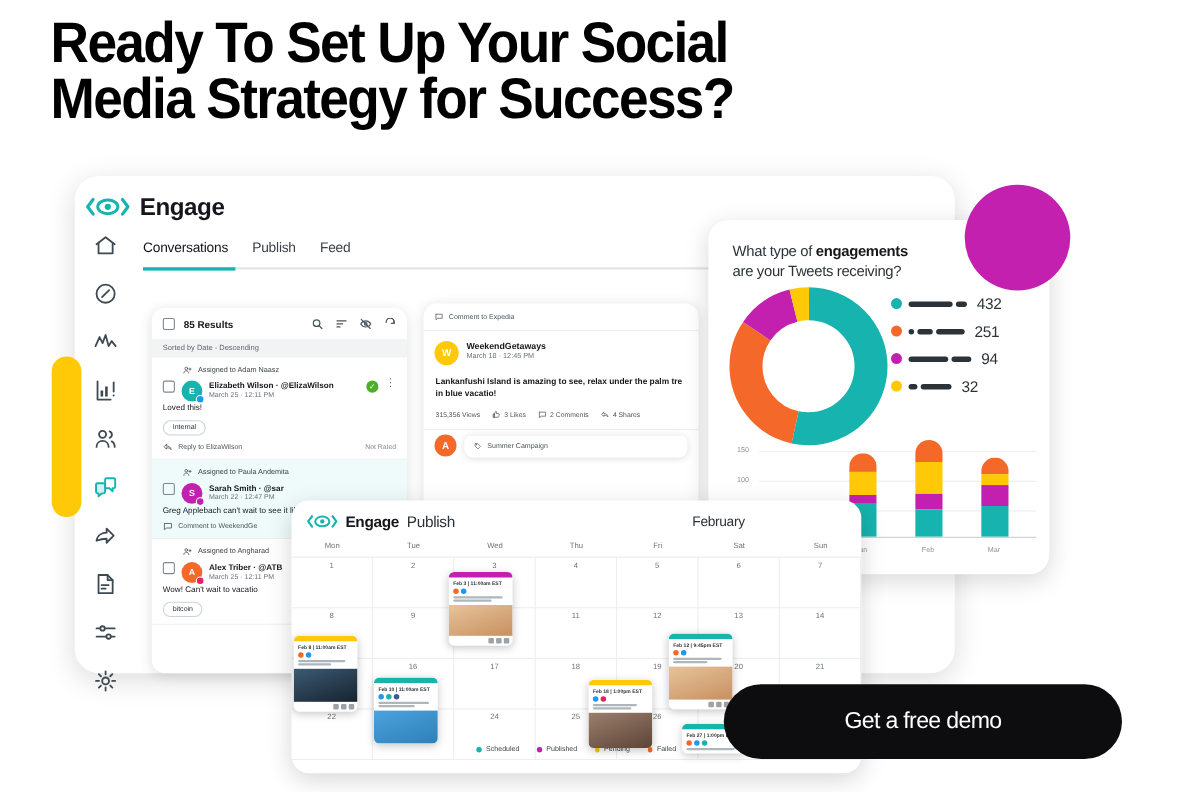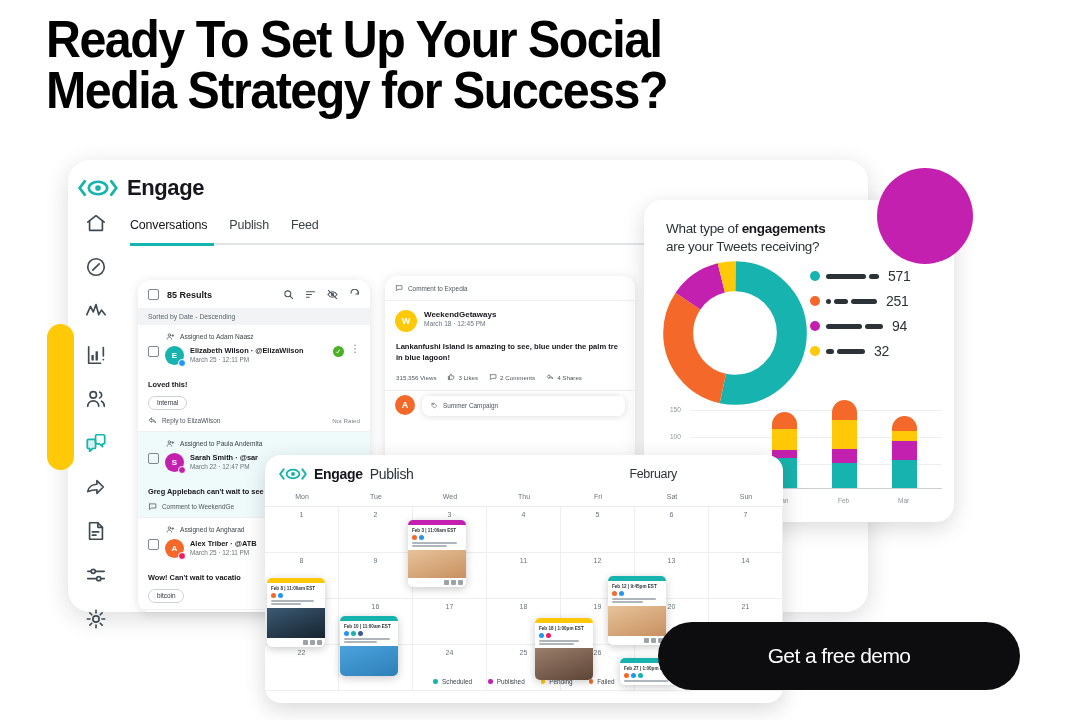--- a/index.html
+++ b/index.html
@@ -480,7 +480,7 @@
           <i class="leg-bar" style="width:40px"></i>
           <i class="leg-bar" style="width:10px"></i>
         </span>
-      <span class="leg-val">571</span>
+      <span class="leg-val">432</span>
     </div>
     <div class="leg-row">
       <span class="leg-dot" style="background:#f4692a"></span>

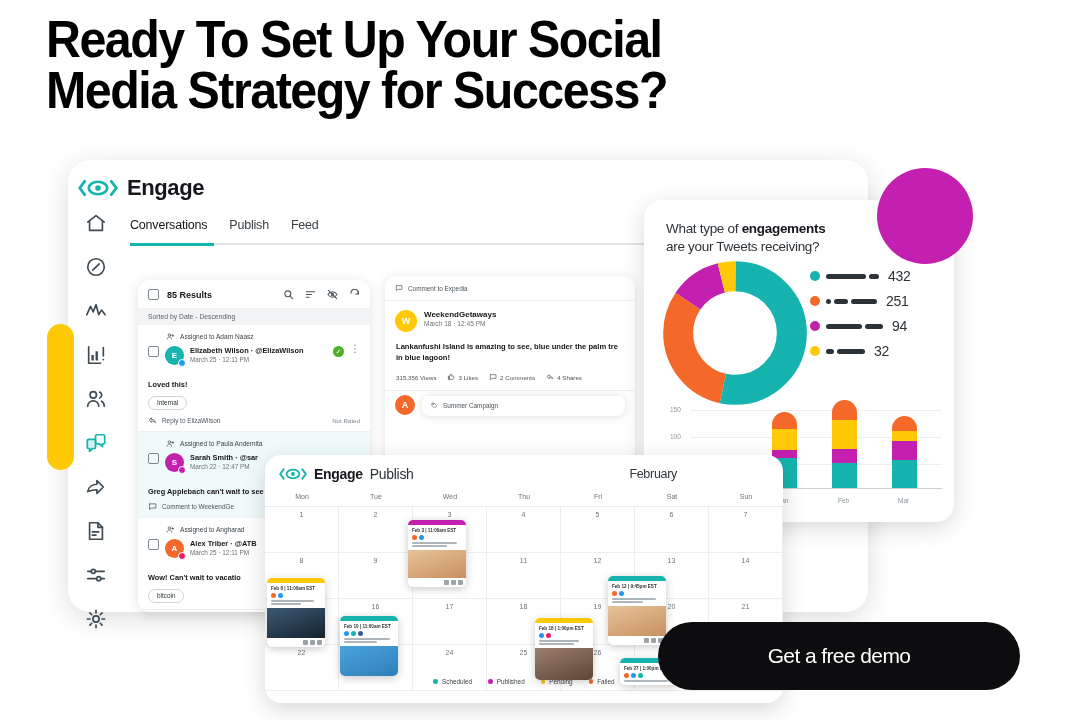--- a/index.html
+++ b/index.html
@@ -414,7 +414,7 @@
       <div class="post-date">March 18 · 12:45 PM</div>
     </div>
   </div>
-  <div class="post-body">Lankanfushi Island is amazing to see, blue under the palm tre in blue lagoon!</div>
+  <div class="post-body">Lankanfushi Island is amazing to see, relax under the palm tre in blue vacatio!</div>
   <div class="post-stats">
     <div class="stat">
         <span>315,356 Views</span>

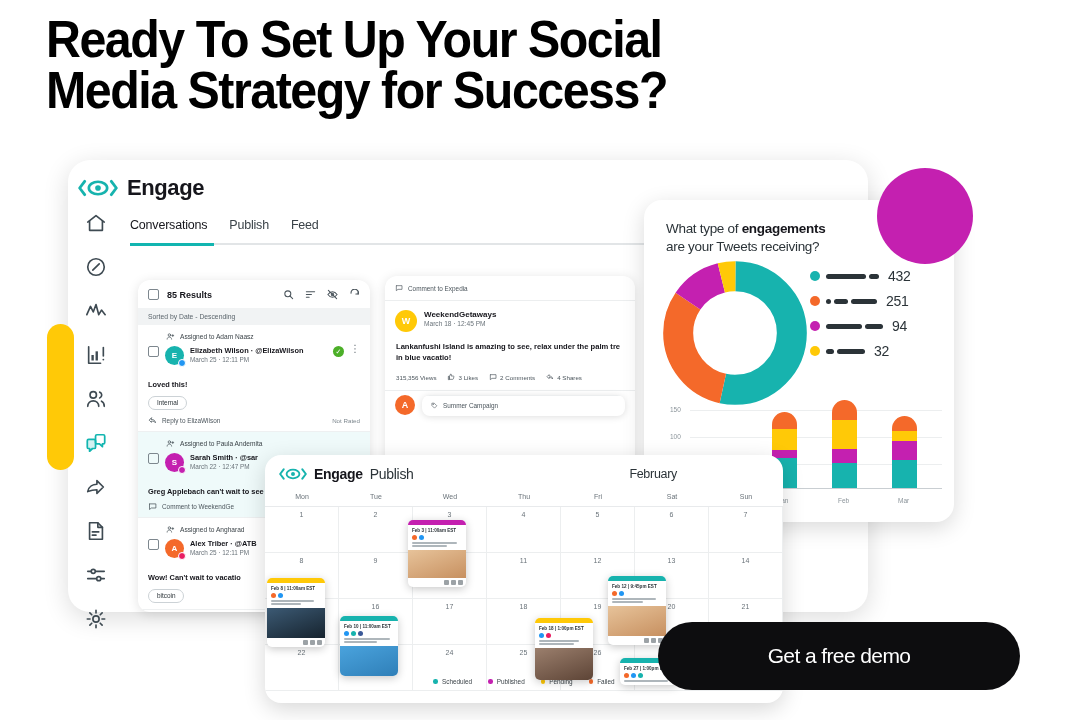--- a/index.html
+++ b/index.html
@@ -102,7 +102,7 @@
   .avatar .sub { position: absolute; right: -2px; bottom: -2px; width: 8px; height: 8px; border-radius: 50%; border: 1.2px solid #fff; }
   .conv-name { font-size: 7.4px; font-weight: 700; color: #16161c; line-height: 1.35; }
   .conv-date { font-size: 6.4px; color: #6a737a; line-height: 1.35; }
-  .conv-text { font-size: 7.4px; font-weight: 700; color: #16161c; margin-top: 15px; line-height: 1.3; }
+  .conv-text { font-size: 7.4px; font-weight: 400; color: #16161c; margin-top: 1px; line-height: 1.3; }
   .tag-pill { display: inline-block; margin-top: 6px; border: 1px solid #ccd2d6; border-radius: 9px; padding: 2.5px 8px; font-size: 6.4px; color: #2b3338; }
   .conv-foot { display: flex; align-items: center; gap: 5px; margin-top: 6px; }
   .conv-foot-txt { font-size: 6.4px; color: #4b555c; }

